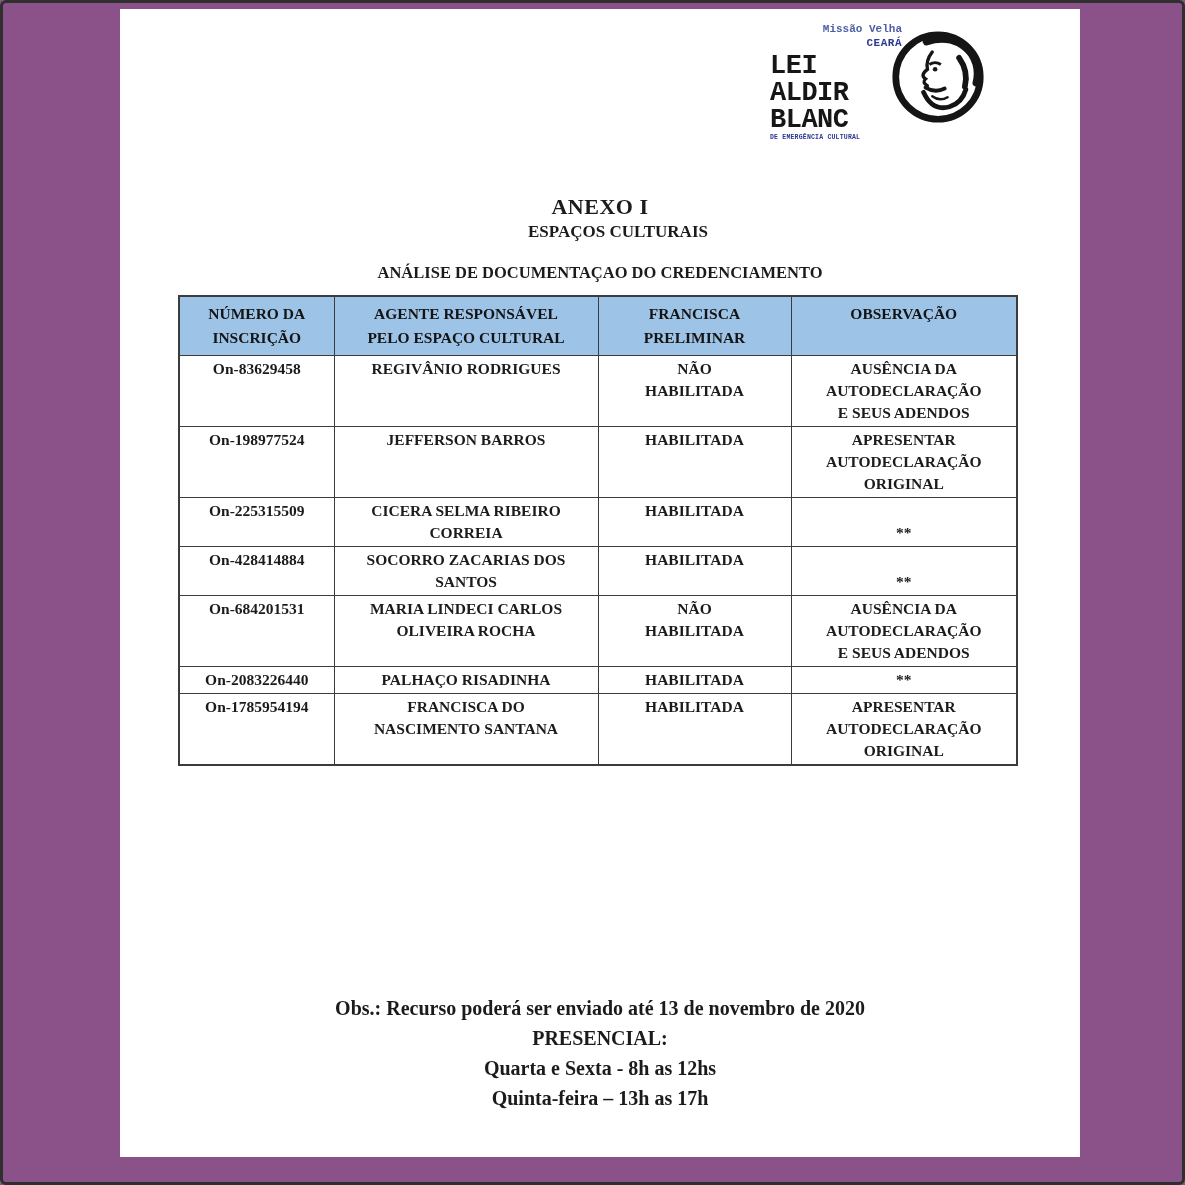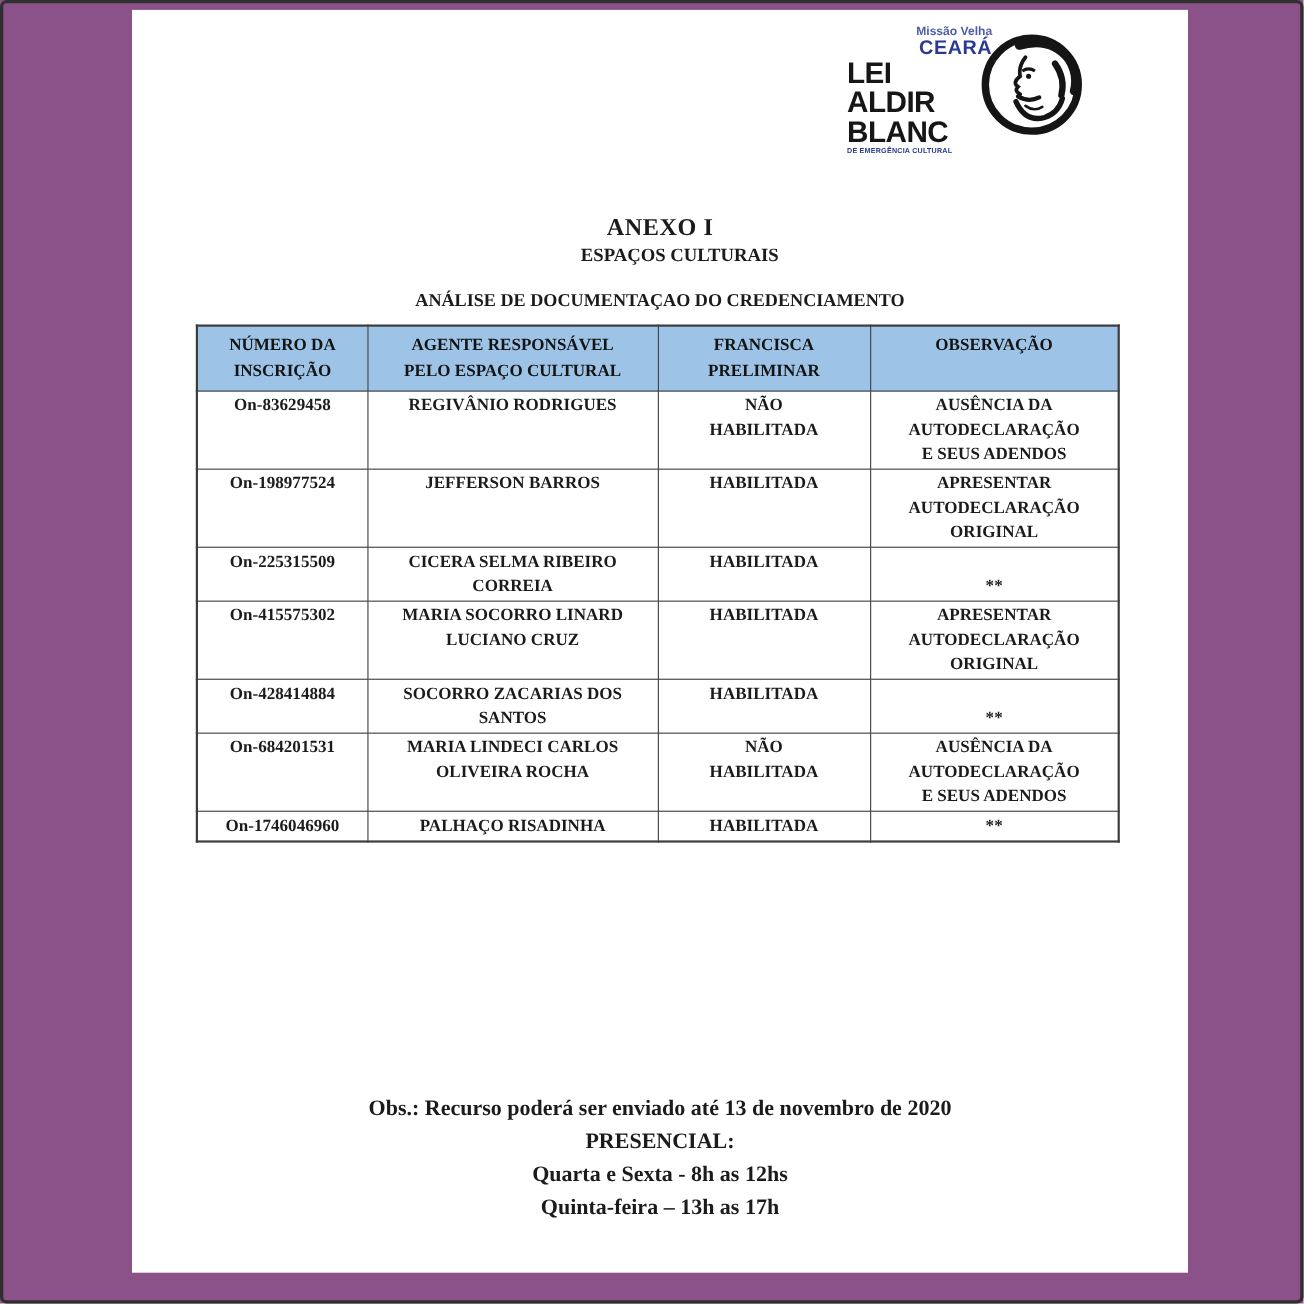--- a/index.html
+++ b/index.html
@@ -27,7 +27,7 @@
     display:flex;
     align-items:flex-start;
     gap:2px;
-    font-family:Liberation Sans, sans-serif;
+    font-family:Liberation Mono, monospace;
   }
   .logo-text{width:118px;display:flex;flex-direction:column;}
   .logo-city{

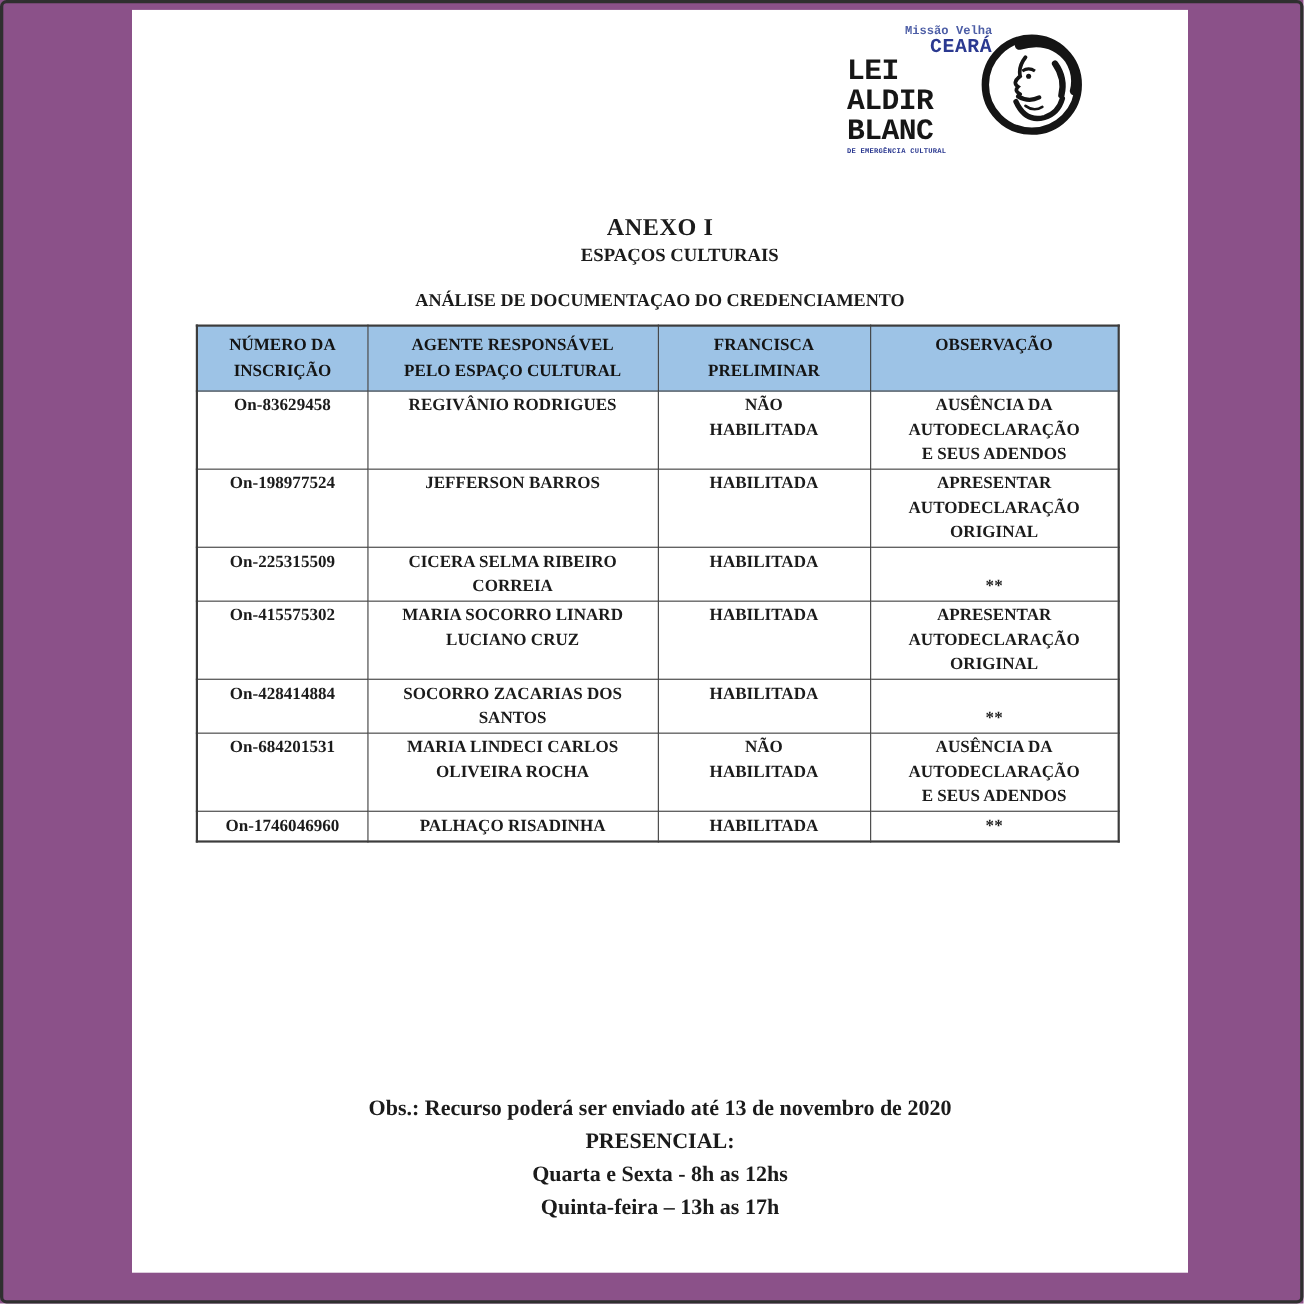--- a/index.html
+++ b/index.html
@@ -35,7 +35,7 @@
     text-align:right;line-height:13px;margin-right:-14px;
   }
   .logo-state{
-    font-size:18px;font-weight:bold;color:#2B3990;
+    font-size:11px;font-weight:bold;color:#2B3990;
     text-align:right;line-height:15px;margin-right:-14px;letter-spacing:.5px;
   }
   .logo-name{

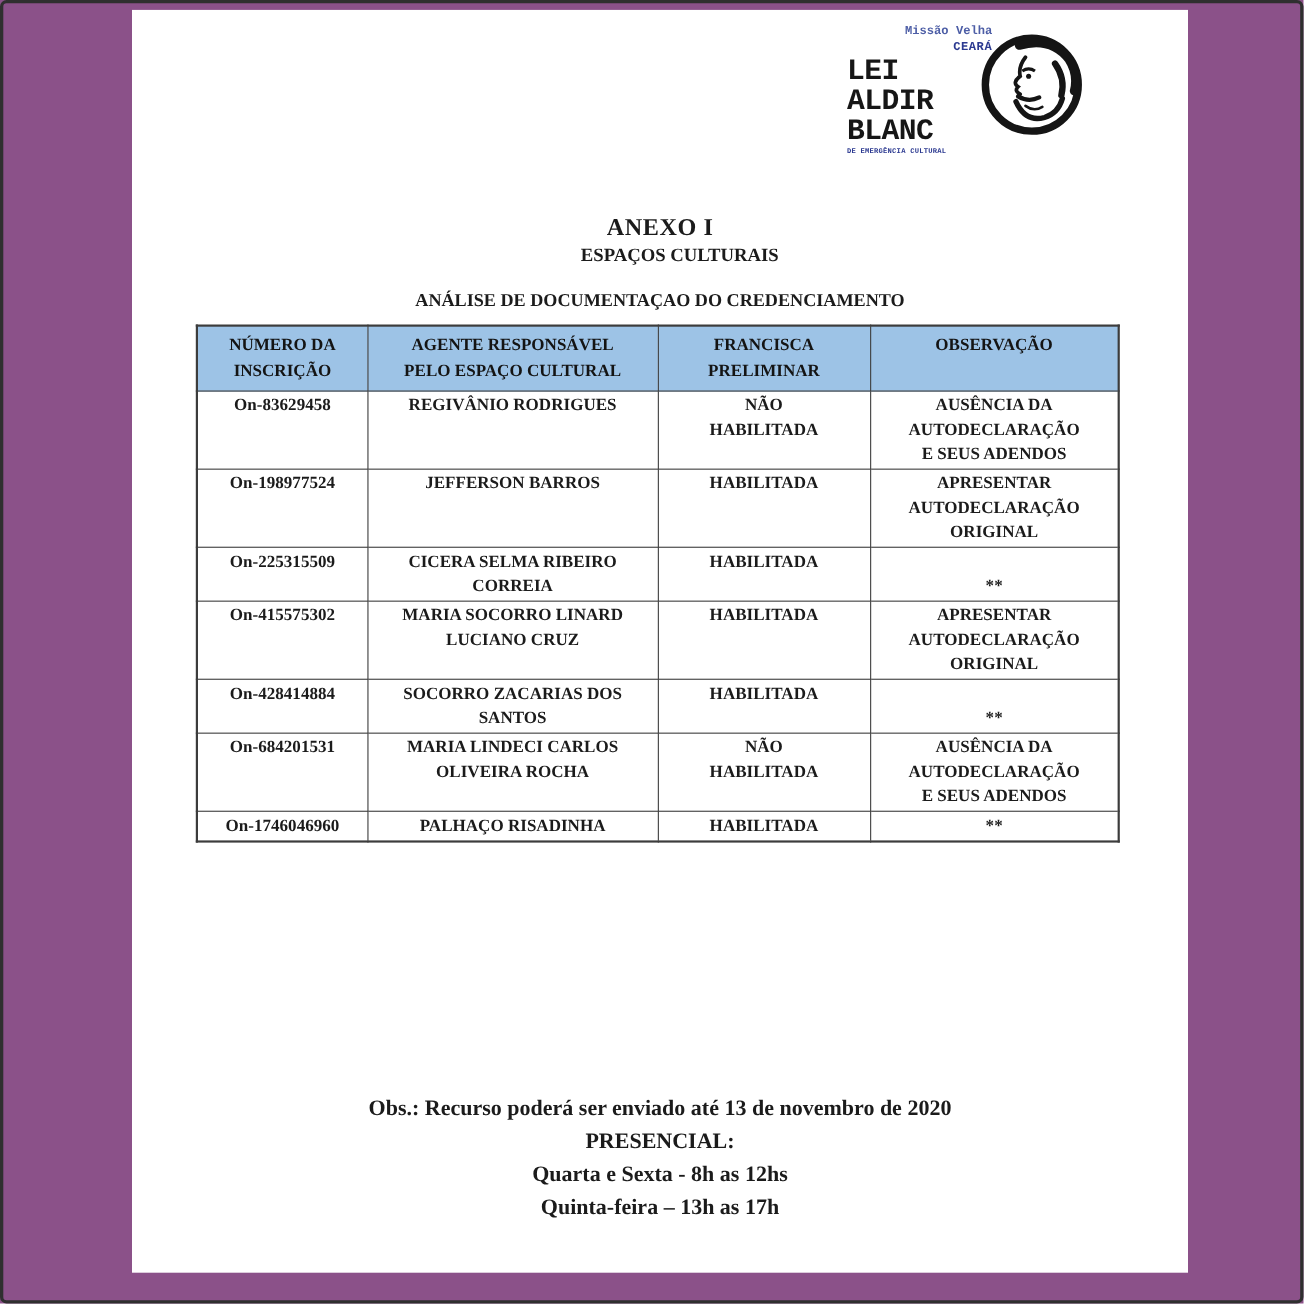--- a/index.html
+++ b/index.html
@@ -168,15 +168,6 @@
 **</td>
         </tr>
         <tr>
-          <td>On-415575302</td>
-          <td>MARIA SOCORRO LINARD
-LUCIANO CRUZ</td>
-          <td>HABILITADA</td>
-          <td>APRESENTAR
-AUTODECLARAÇÃO
-ORIGINAL</td>
-        </tr>
-        <tr>
           <td>On-428414884</td>
           <td>SOCORRO ZACARIAS DOS
 SANTOS</td>

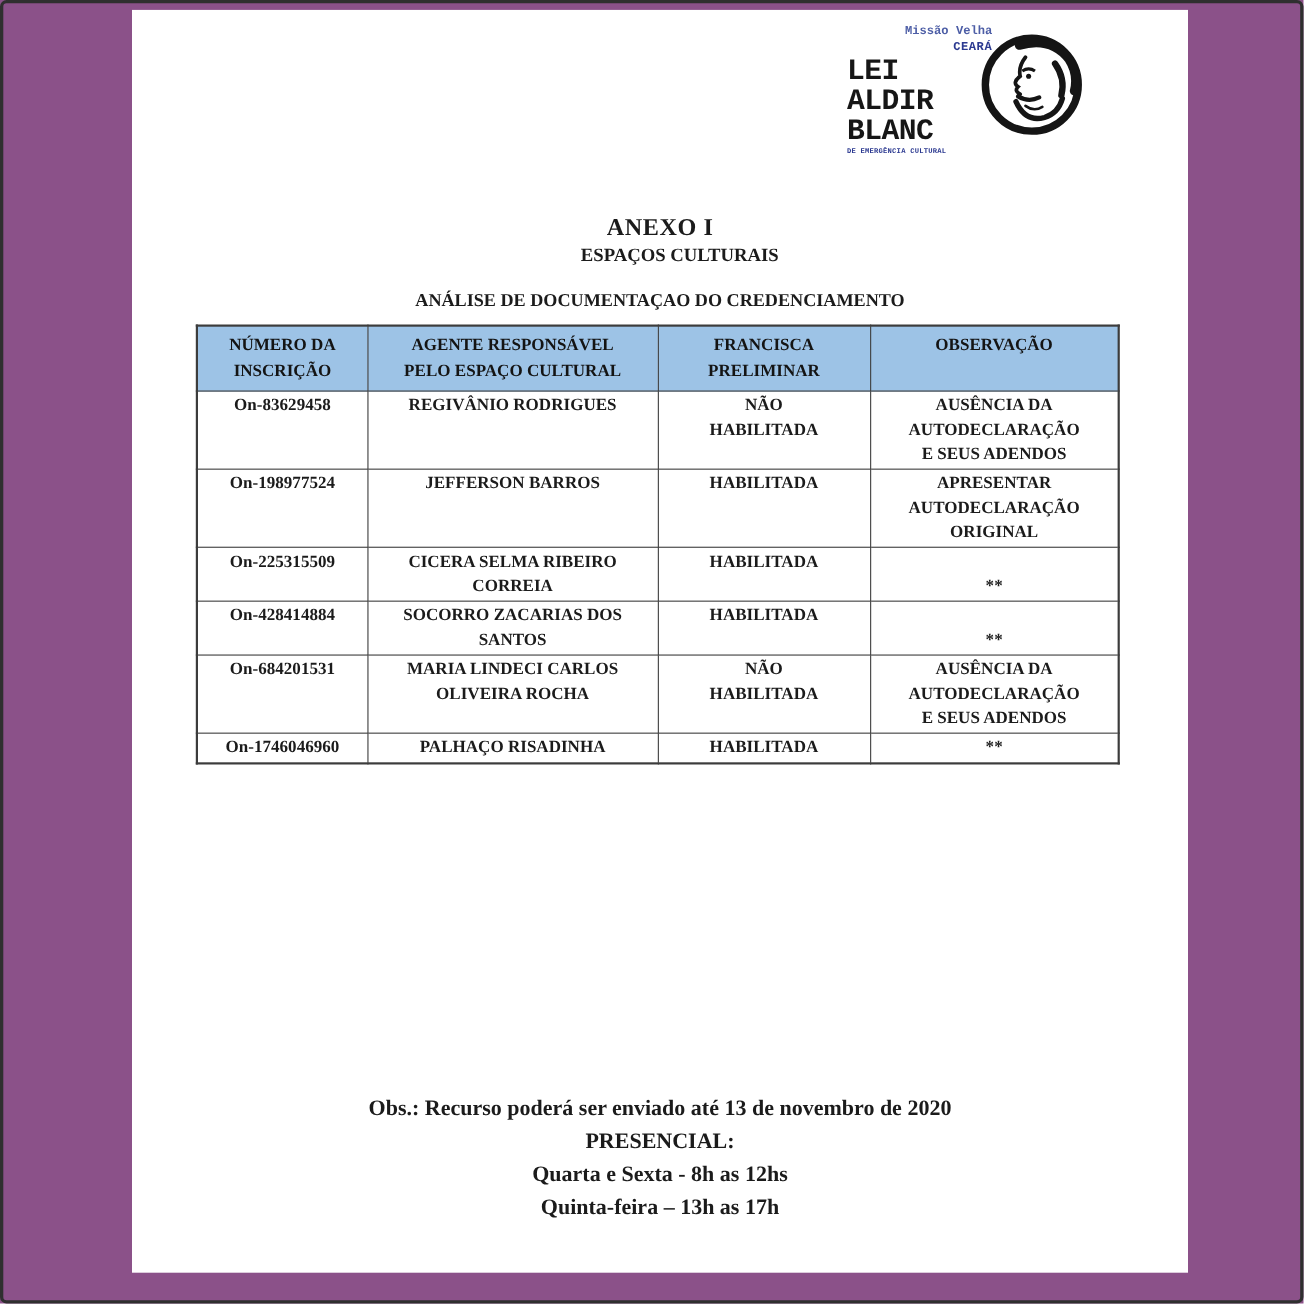--- a/index.html
+++ b/index.html
@@ -186,7 +186,7 @@
 E SEUS ADENDOS</td>
         </tr>
         <tr>
-          <td>On-1746046960</td>
+          <td>On-2083226440</td>
           <td>PALHAÇO RISADINHA</td>
           <td>HABILITADA</td>
           <td>**</td>

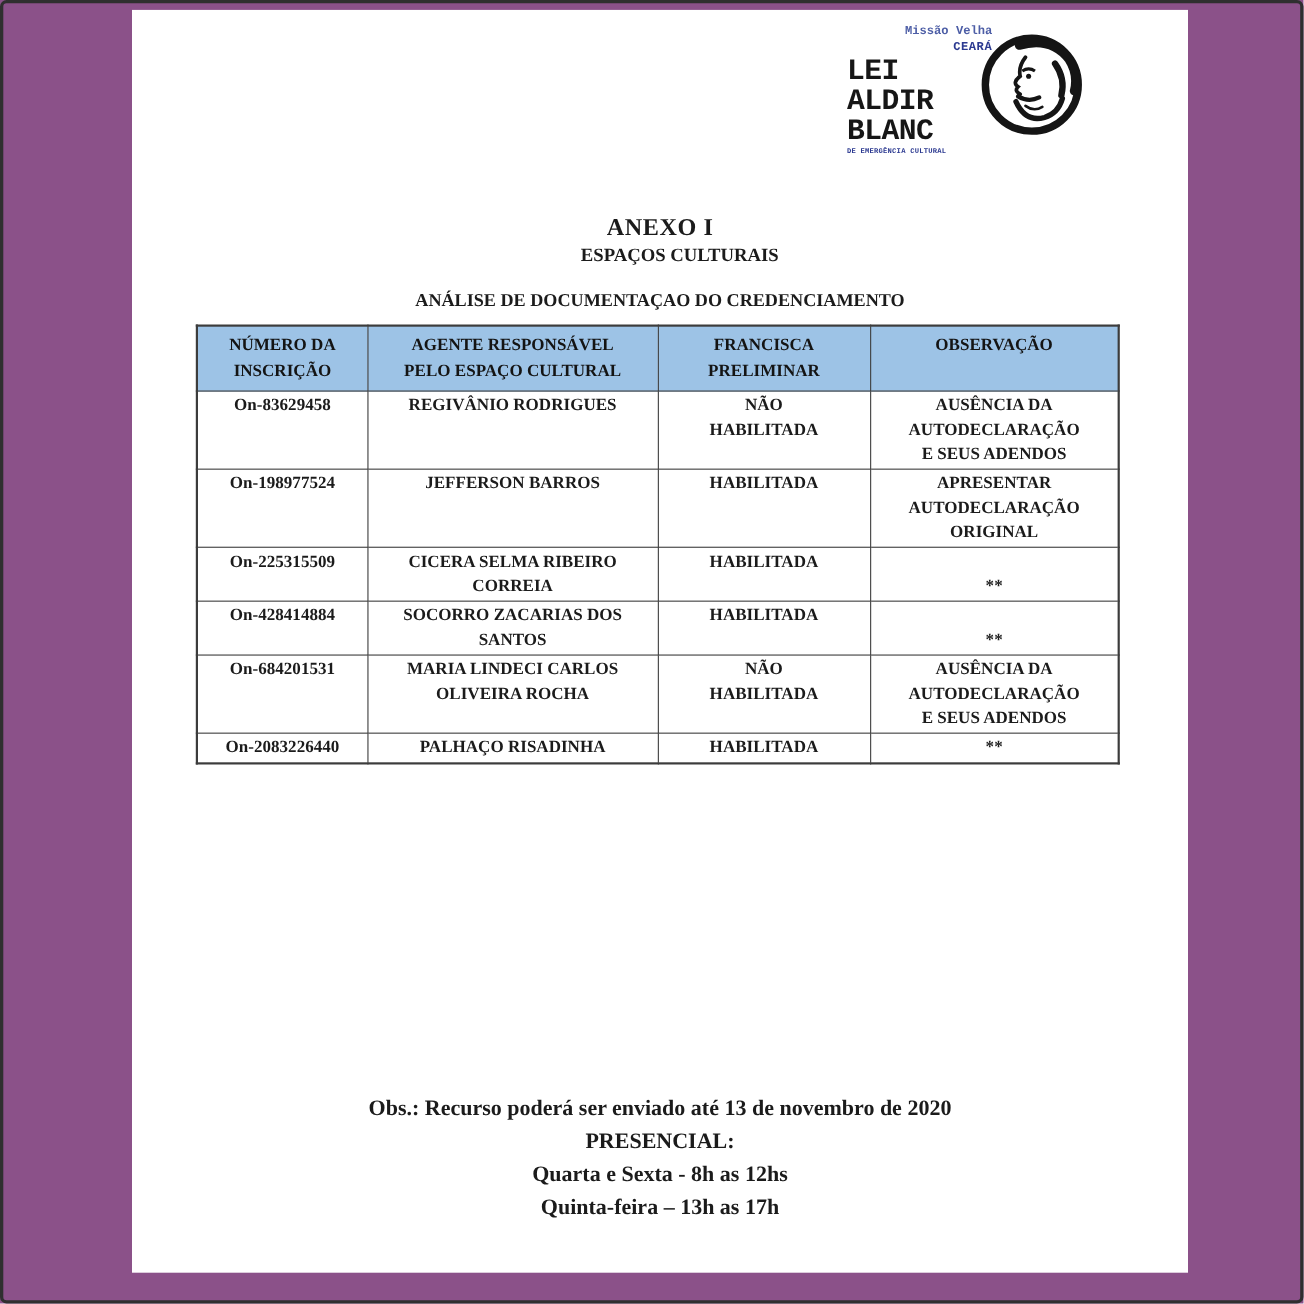--- a/index.html
+++ b/index.html
@@ -191,6 +191,15 @@
           <td>HABILITADA</td>
           <td>**</td>
         </tr>
+        <tr>
+          <td>On-1785954194</td>
+          <td>FRANCISCA DO
+NASCIMENTO SANTANA</td>
+          <td>HABILITADA</td>
+          <td>APRESENTAR
+AUTODECLARAÇÃO
+ORIGINAL</td>
+        </tr>
       </tbody>
   </table>
 

